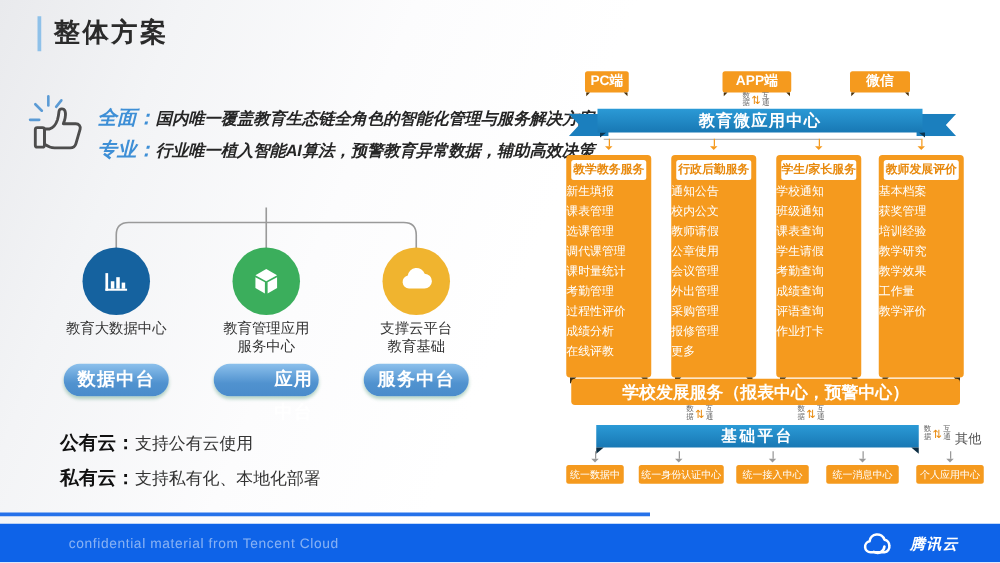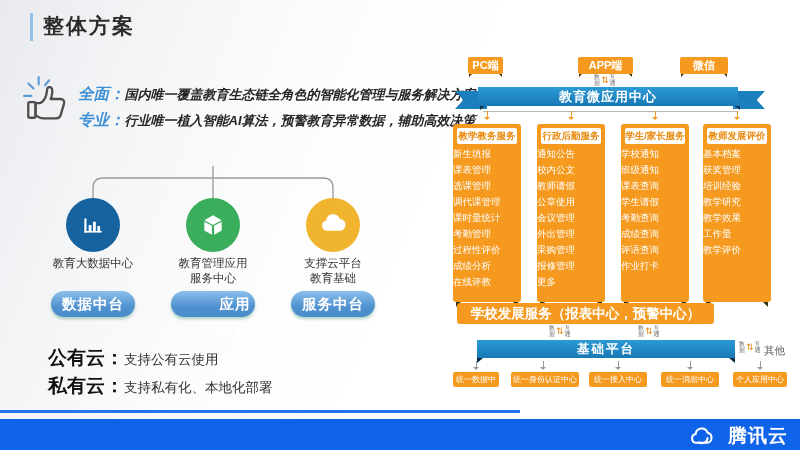--- a/index.html
+++ b/index.html
@@ -79,7 +79,7 @@
   .svc-items { margin-top:2px; }
   .svc-item { height:16px; line-height:16px; text-align:left; color:#fff; font-size:9.5px; }
 
-  .dev-banner { position:absolute; left:457px; top:303px; width:257px; height:21px; background:#f59a1e; border-radius:3px;
+  .dev-banner { position:absolute; left:457px; top:303px; width:311px; height:21px; background:#f59a1e; border-radius:3px;
                 color:#fff; font-weight:bold; font-size:13.5px; text-align:center; line-height:21px; }
 
   .base-bar { position:absolute; left:477px; top:340px; width:258px; height:18px;

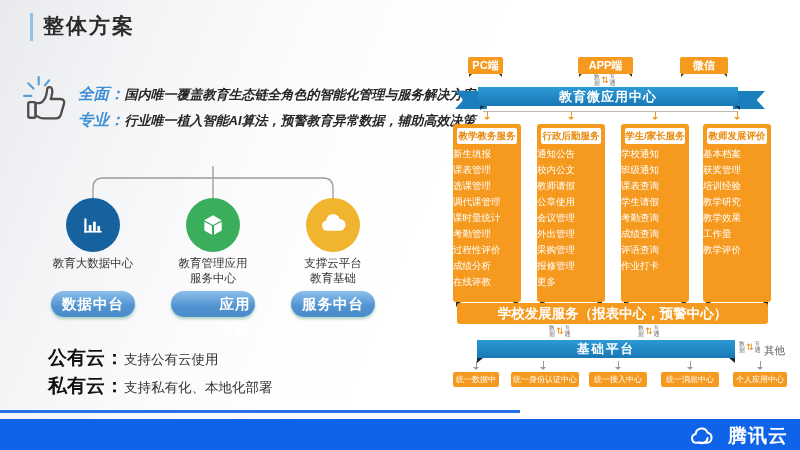--- a/index.html
+++ b/index.html
@@ -37,7 +37,7 @@
   
   .dep-line { position:absolute; left:48px; white-space:nowrap; }
   .dep-line.d0 { top:345px; } .dep-line.d1 { top:373px; }
-  .dep-label { font-size:19px; font-weight:bold; color:#111; }
+  .dep-label { font-size:15px; font-weight:bold; color:#111; }
   .dep-text { font-size:13.5px; color:#333; }
 
   

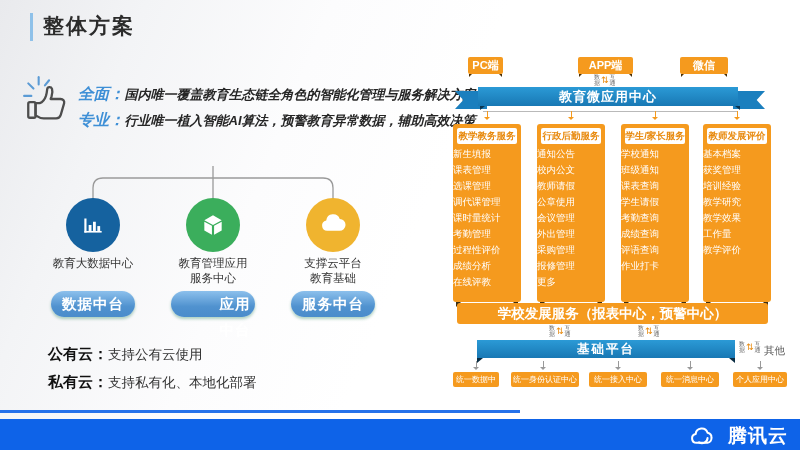--- a/index.html
+++ b/index.html
@@ -304,6 +304,7 @@
 
   <div class="footer-strip"></div>
   <div class="footer-bar"></div>
+  <div class="confidential">confidential material from Tencent Cloud</div>
   <div class="brand">
     <svg width="34" height="24" viewBox="0 0 40 26" fill="none" stroke="#fff" stroke-width="2.4" stroke-linecap="round" stroke-linejoin="round">
       <path d="M10,21 a5.2,5.2 0 0 1 -1,-10.3 a7.2,7.2 0 0 1 14,-1.5 a5.6,5.6 0 0 1 4.6,5.6 a5.3,5.3 0 0 1 -4.6,6.2 z"></path>

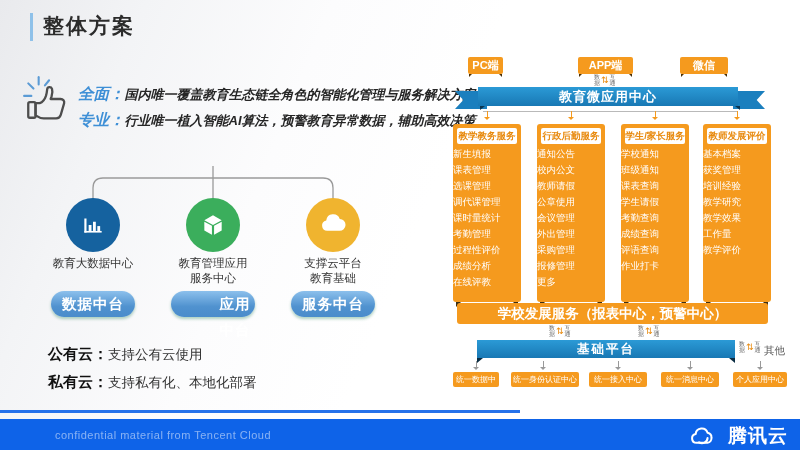--- a/index.html
+++ b/index.html
@@ -100,7 +100,7 @@
   .footer-bar { position:absolute; left:0; top:419px; width:800px; height:31px; background:#0e63e8; }
   .confidential { position:absolute; left:55px; top:429px; font-size:11px; color:rgba(255,255,255,0.5); letter-spacing:.5px; }
   .brand { position:absolute; left:688px; top:423px; display:flex; align-items:center; gap:6px; }
-  .brand-name { color:#fff; font-size:19px; font-weight:bold; letter-spacing:1px; }
+  .brand-name { color:#fff; font-size:12px; font-weight:bold; letter-spacing:1px;font-style:italic; }
 </style>
 </head>
 <body>

